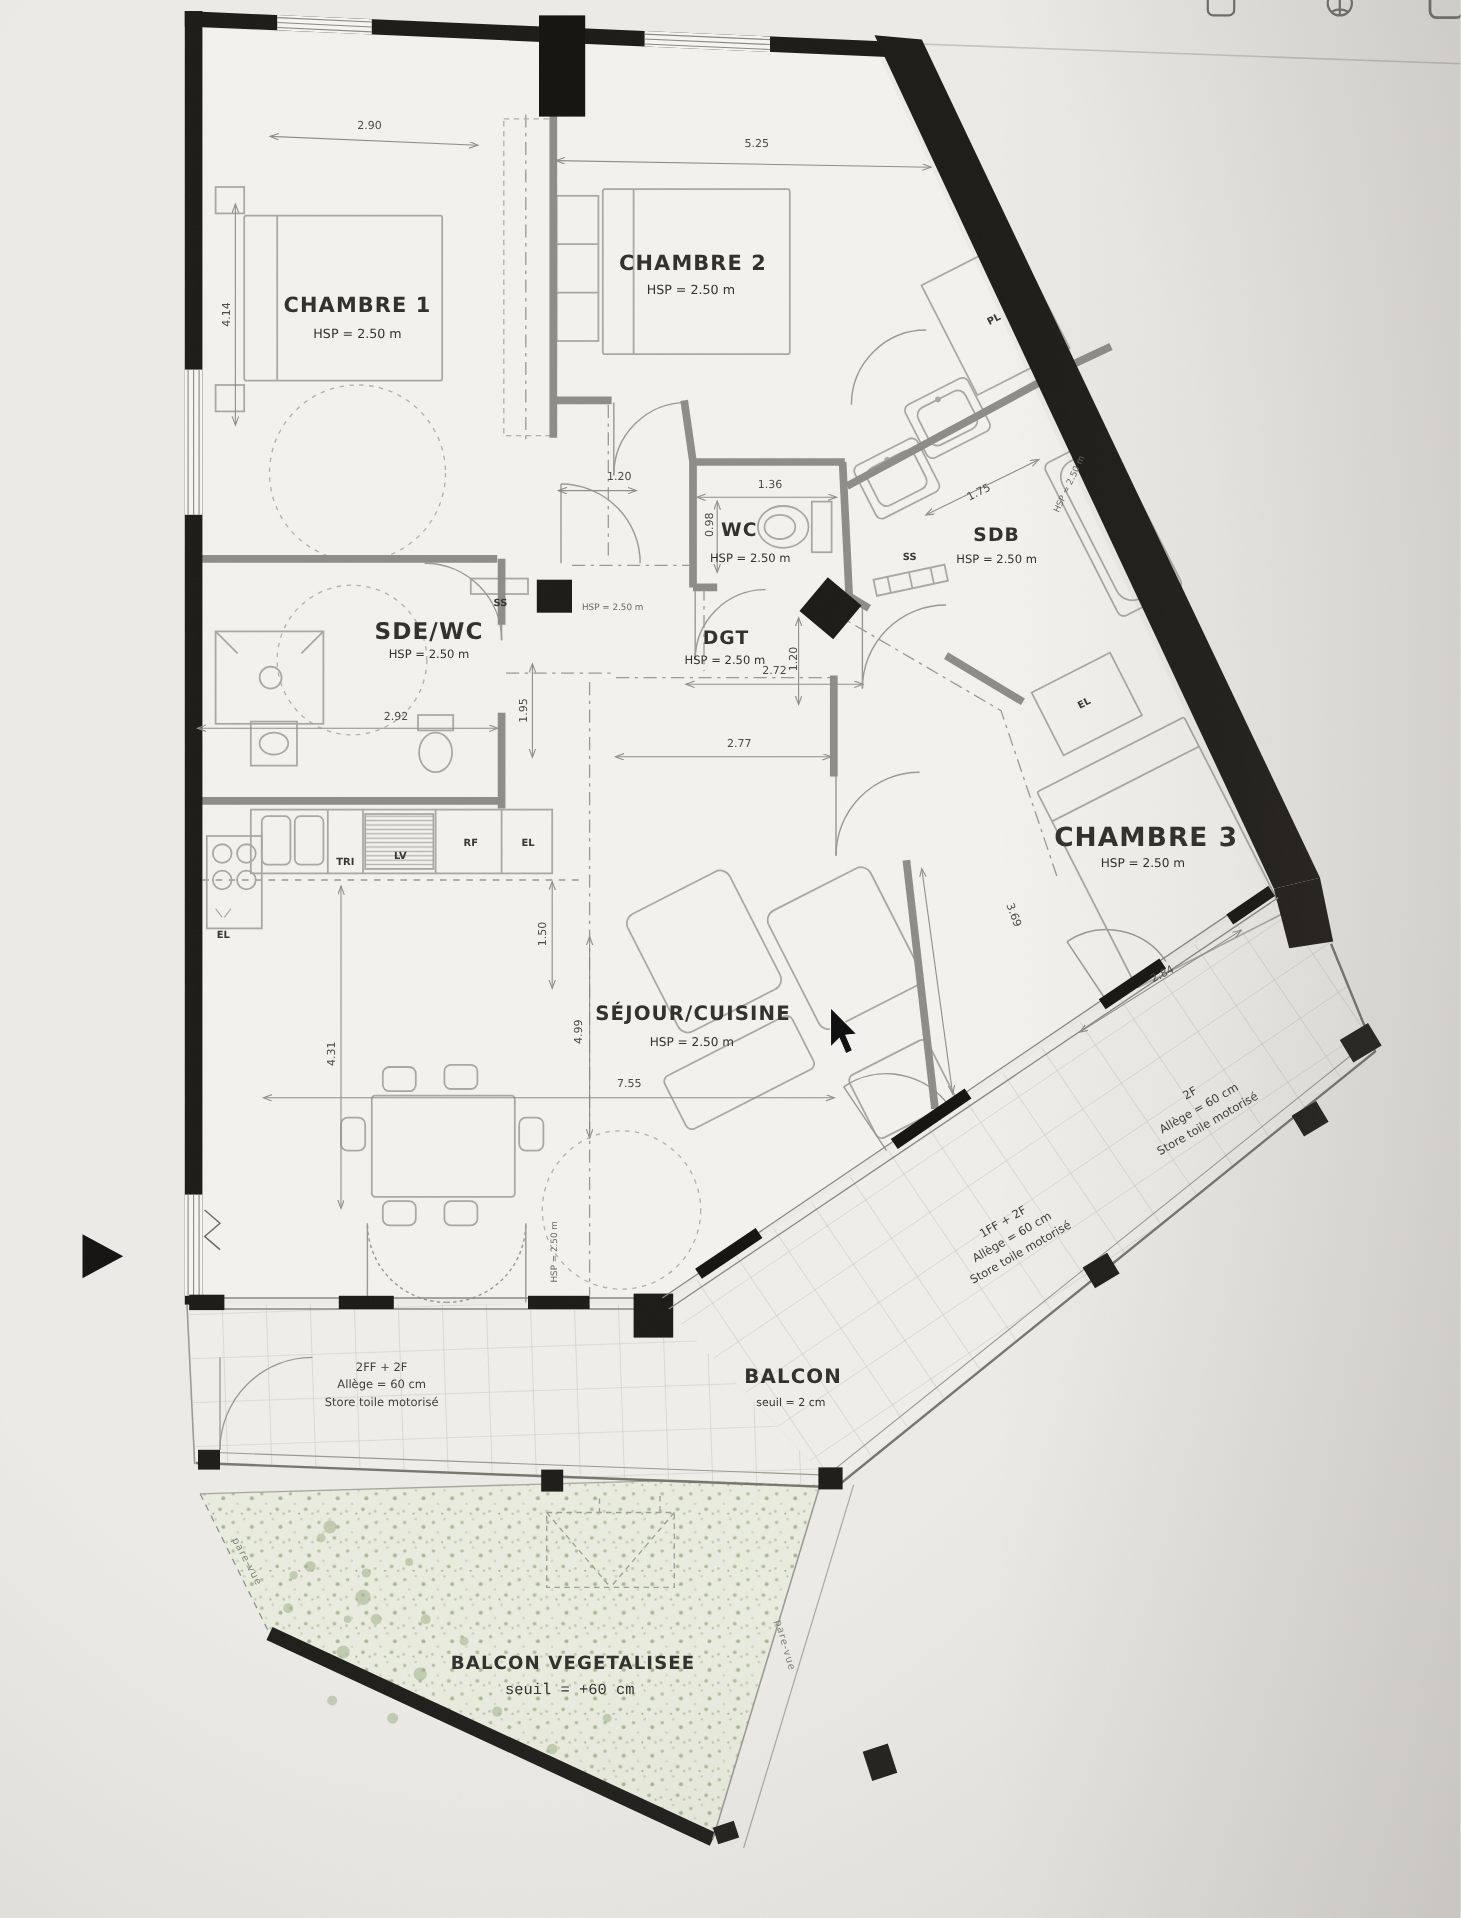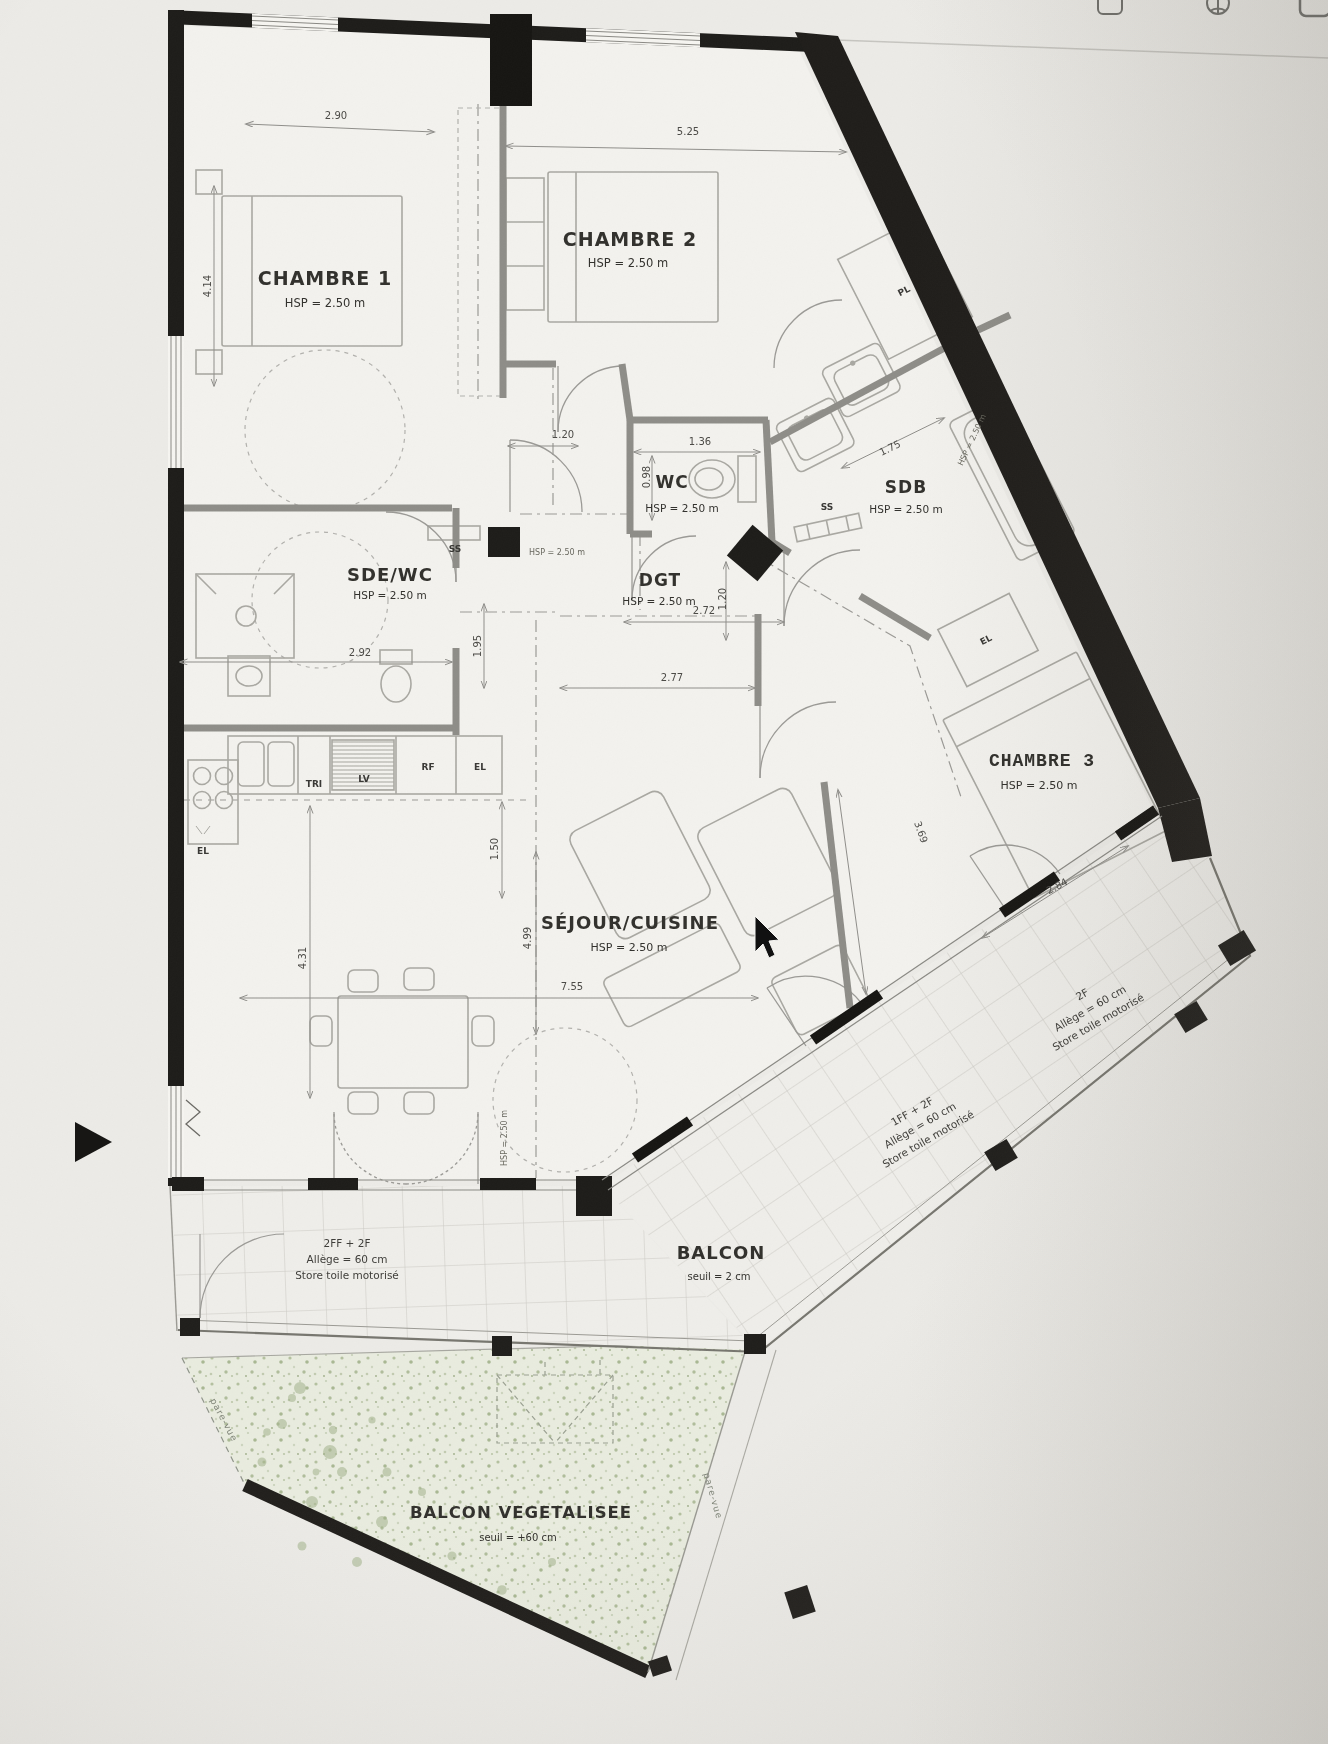--- a/index.html
+++ b/index.html
@@ -393,7 +393,7 @@
 <div class="lbl" style="left:682px;top:508px;font-size:10.5px;">HSP = 2.50 m</div>
 <div class="lbl rm" style="left:906px;top:487px;font-size:17px;">SDB</div>
 <div class="lbl" style="left:906px;top:509px;font-size:10.5px;">HSP = 2.50 m</div>
-<div class="lbl rm" style="left:390px;top:574px;font-size:18px;">SDE/WC</div>
+<div class="lbl rm" style="left:390px;top:574px;font-size:21px;">SDE/WC</div>
 <div class="lbl" style="left:390px;top:595px;font-size:10.5px;">HSP = 2.50 m</div>
 <div class="lbl rm" style="left:660px;top:580px;font-size:17px;">DGT</div>
 <div class="lbl" style="left:659px;top:601px;font-size:10.5px;">HSP = 2.50 m</div>

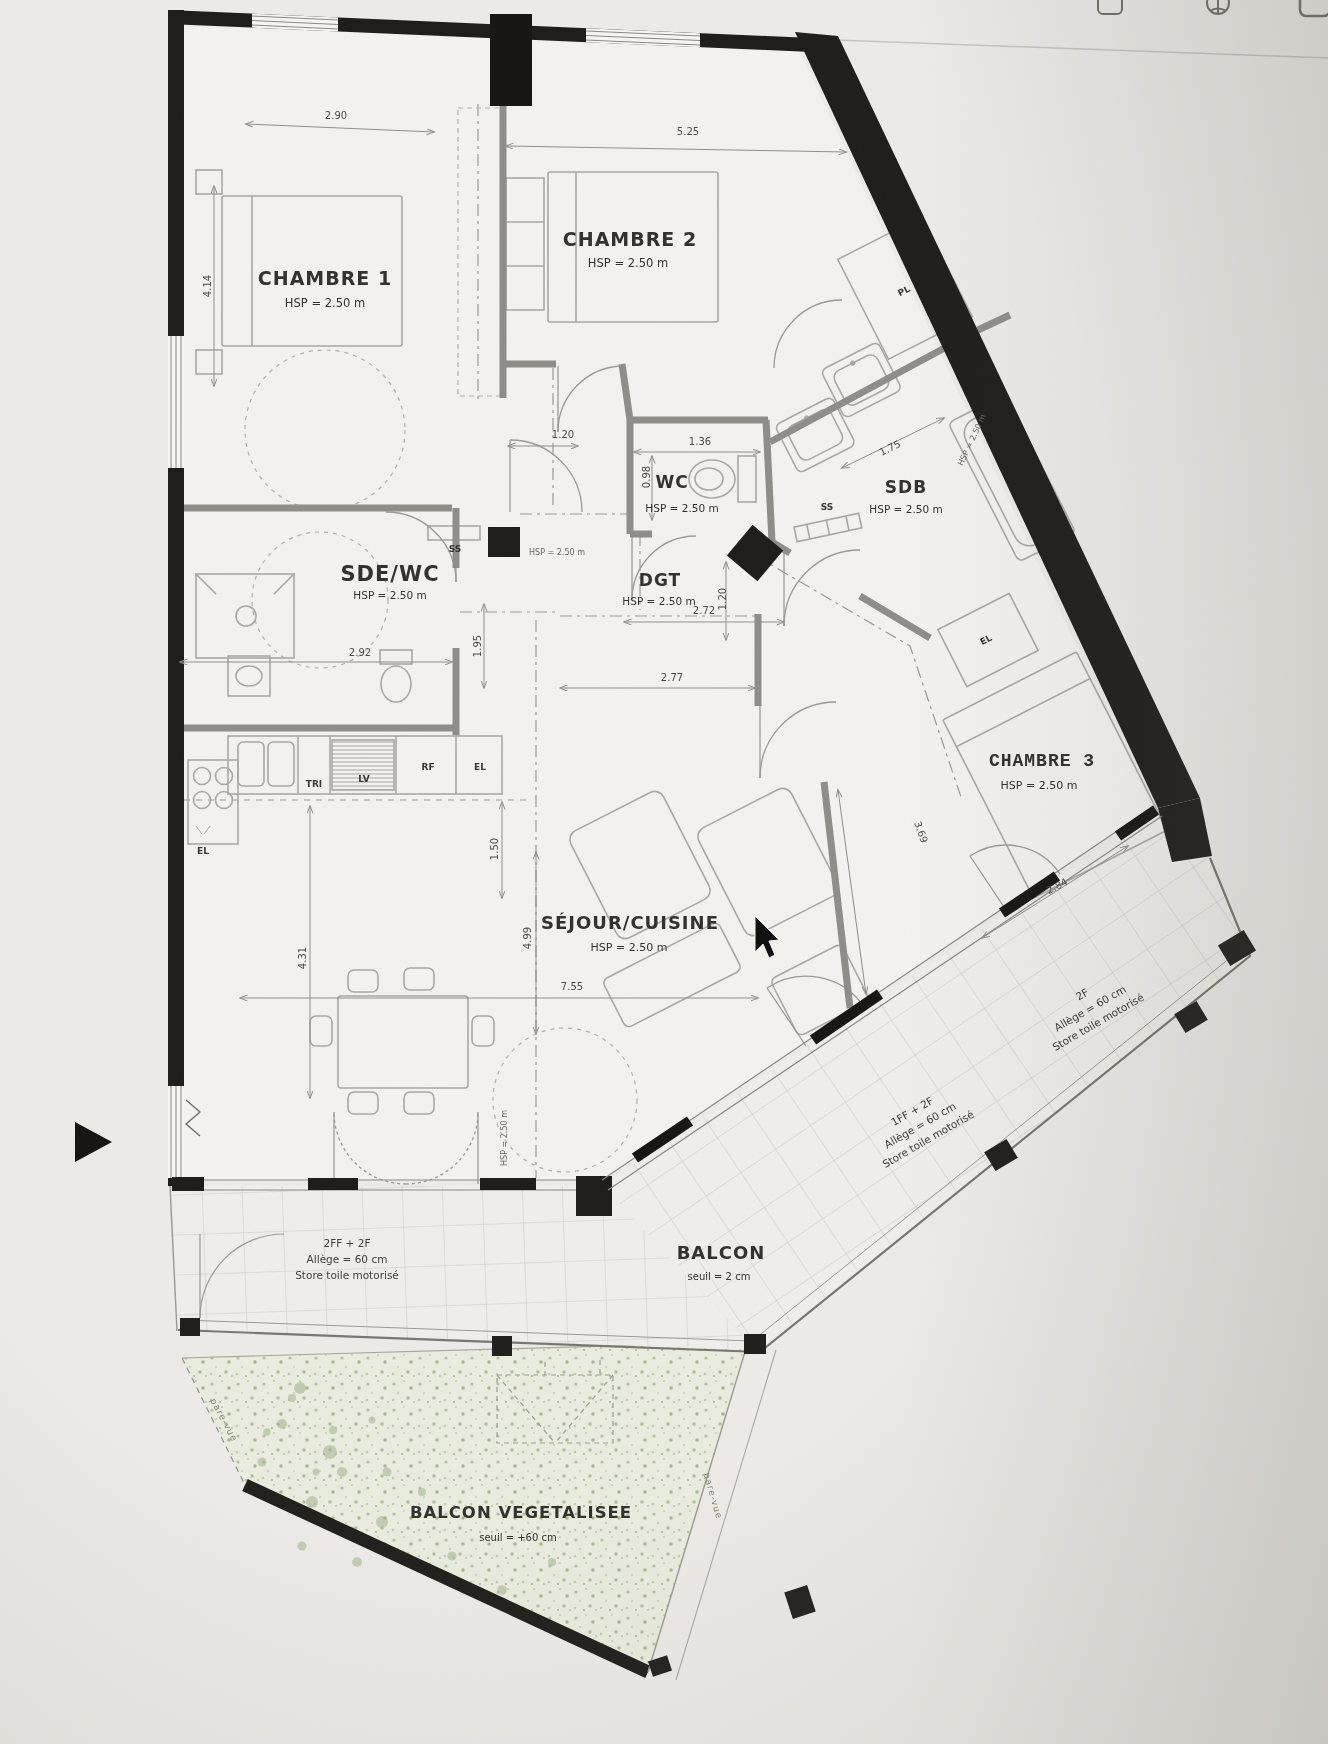--- a/index.html
+++ b/index.html
@@ -397,7 +397,7 @@
 <div class="lbl" style="left:390px;top:595px;font-size:10.5px;">HSP = 2.50 m</div>
 <div class="lbl rm" style="left:660px;top:580px;font-size:17px;">DGT</div>
 <div class="lbl" style="left:659px;top:601px;font-size:10.5px;">HSP = 2.50 m</div>
-<div class="lbl rm" style="left:1042px;top:761px;font-size:18px;font-family:Liberation Mono, monospace;">CHAMBRE 3</div>
+<div class="lbl rm" style="left:1042px;top:761px;font-size:24px;">CHAMBRE 3</div>
 <div class="lbl" style="left:1039px;top:785px;font-size:11px;">HSP = 2.50 m</div>
 <div class="lbl rm" style="left:630px;top:922px;font-size:18px;">SÉJOUR/CUISINE</div>
 <div class="lbl" style="left:629px;top:947px;font-size:11px;">HSP = 2.50 m</div>

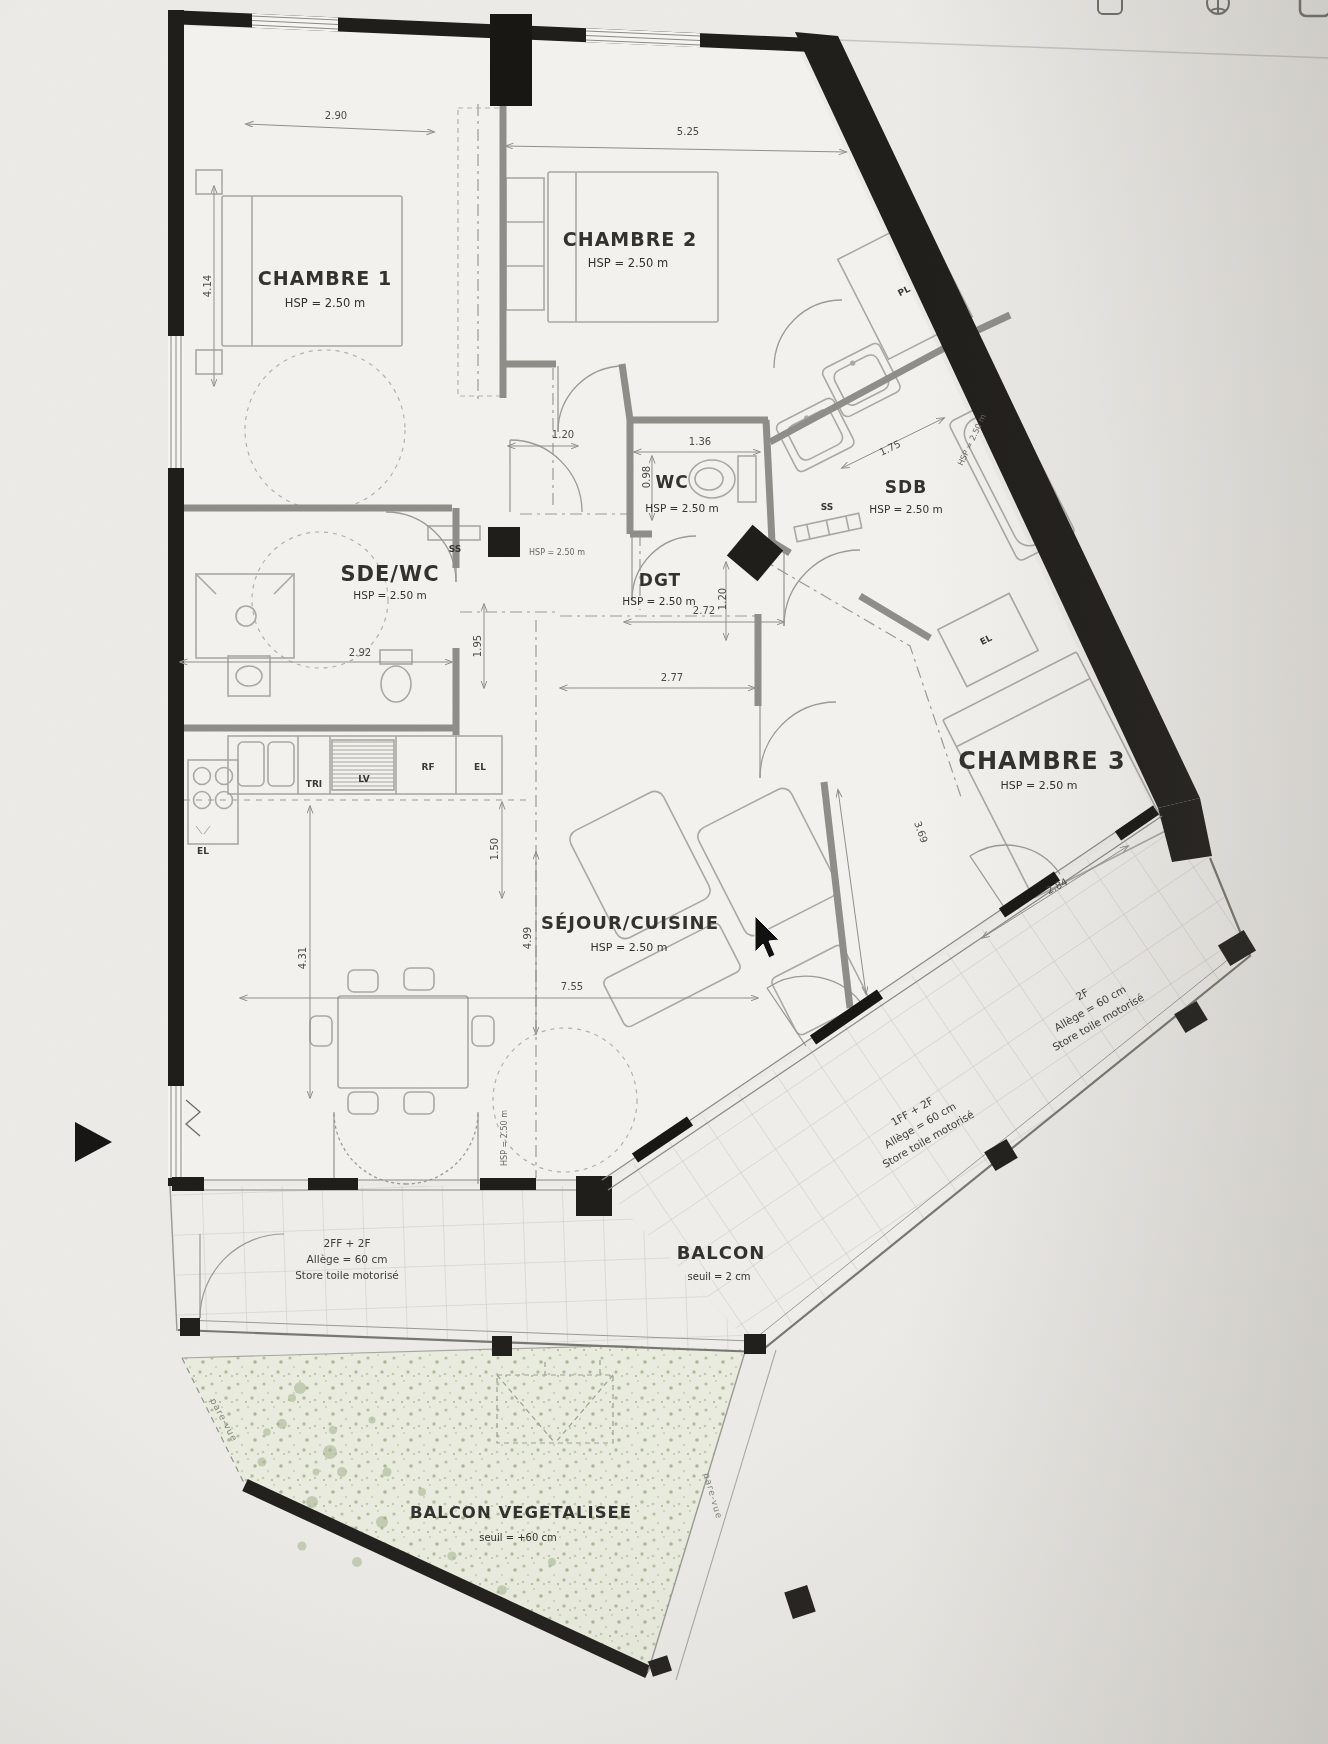--- a/index.html
+++ b/index.html
@@ -404,7 +404,7 @@
 <div class="lbl rm" style="left:721px;top:1252px;font-size:18px;">BALCON</div>
 <div class="lbl" style="left:719px;top:1276px;font-size:10px;">seuil = 2 cm</div>
 <div class="lbl rm" style="left:521px;top:1512px;font-size:16.5px;">BALCON VEGETALISEE</div>
-<div class="lbl" style="left:518px;top:1537px;font-size:10px;">seuil = +60 cm</div>
+<div class="lbl" style="left:518px;top:1537px;font-size:14px;font-family:Liberation Mono, monospace;">seuil = +60 cm</div>
 
 <div class="lbl dim" style="left:336px;top:115px;">2.90</div>
 <div class="lbl dim" style="left:688px;top:131px;">5.25</div>

